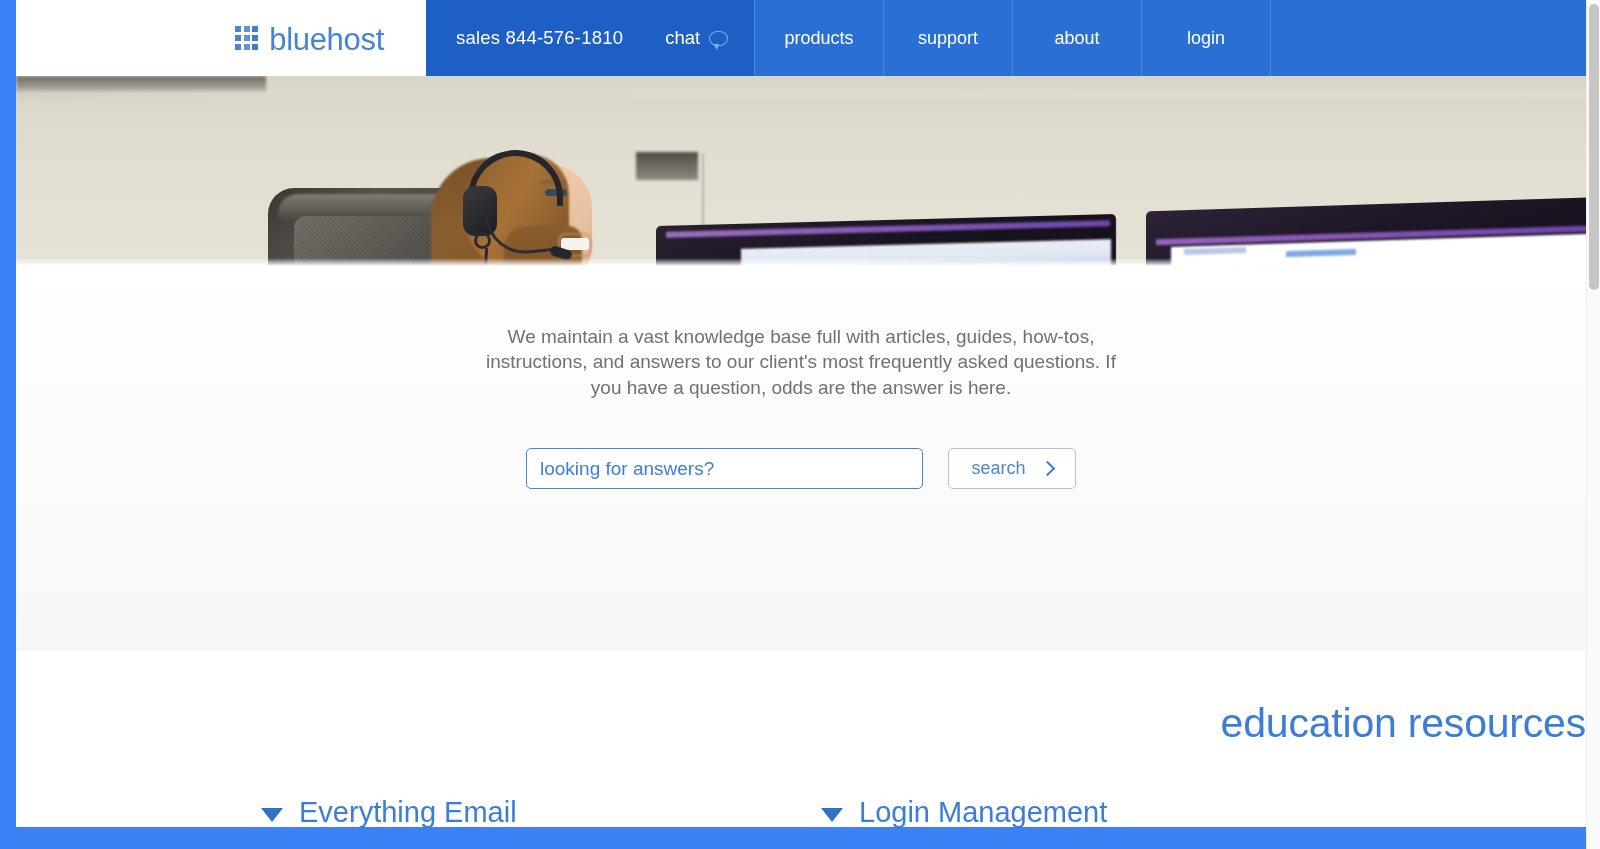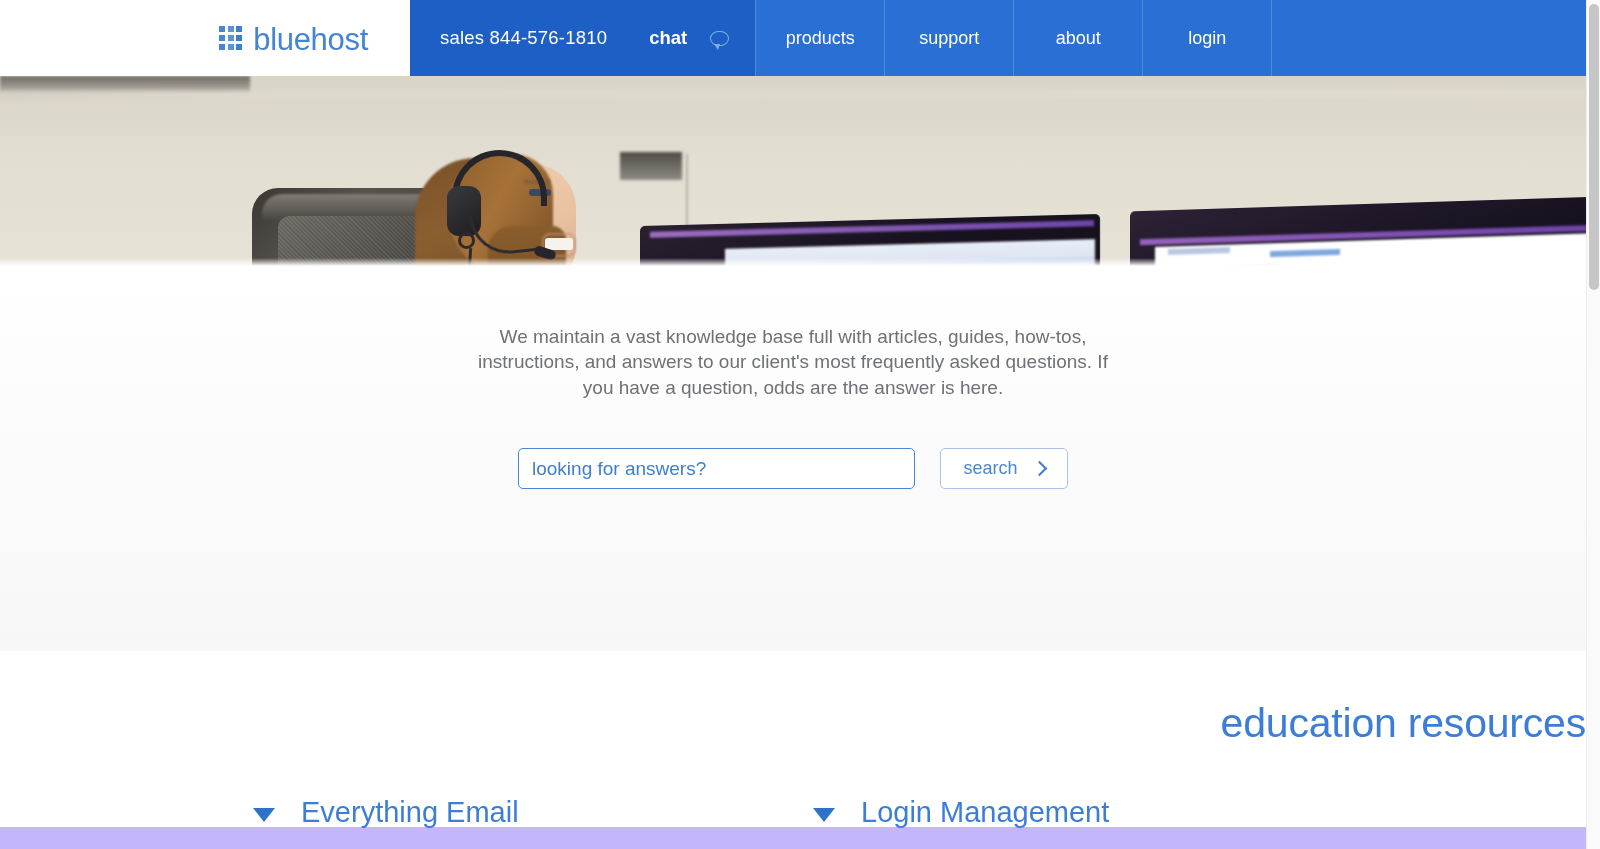--- a/index.html
+++ b/index.html
@@ -24,7 +24,8 @@
     width: 1586px;
     height: 849px;
     overflow: hidden;
-    background: #c4b5fd;
+    background: #3b82f6;
+    padding-left: 16px;
   }
 
   

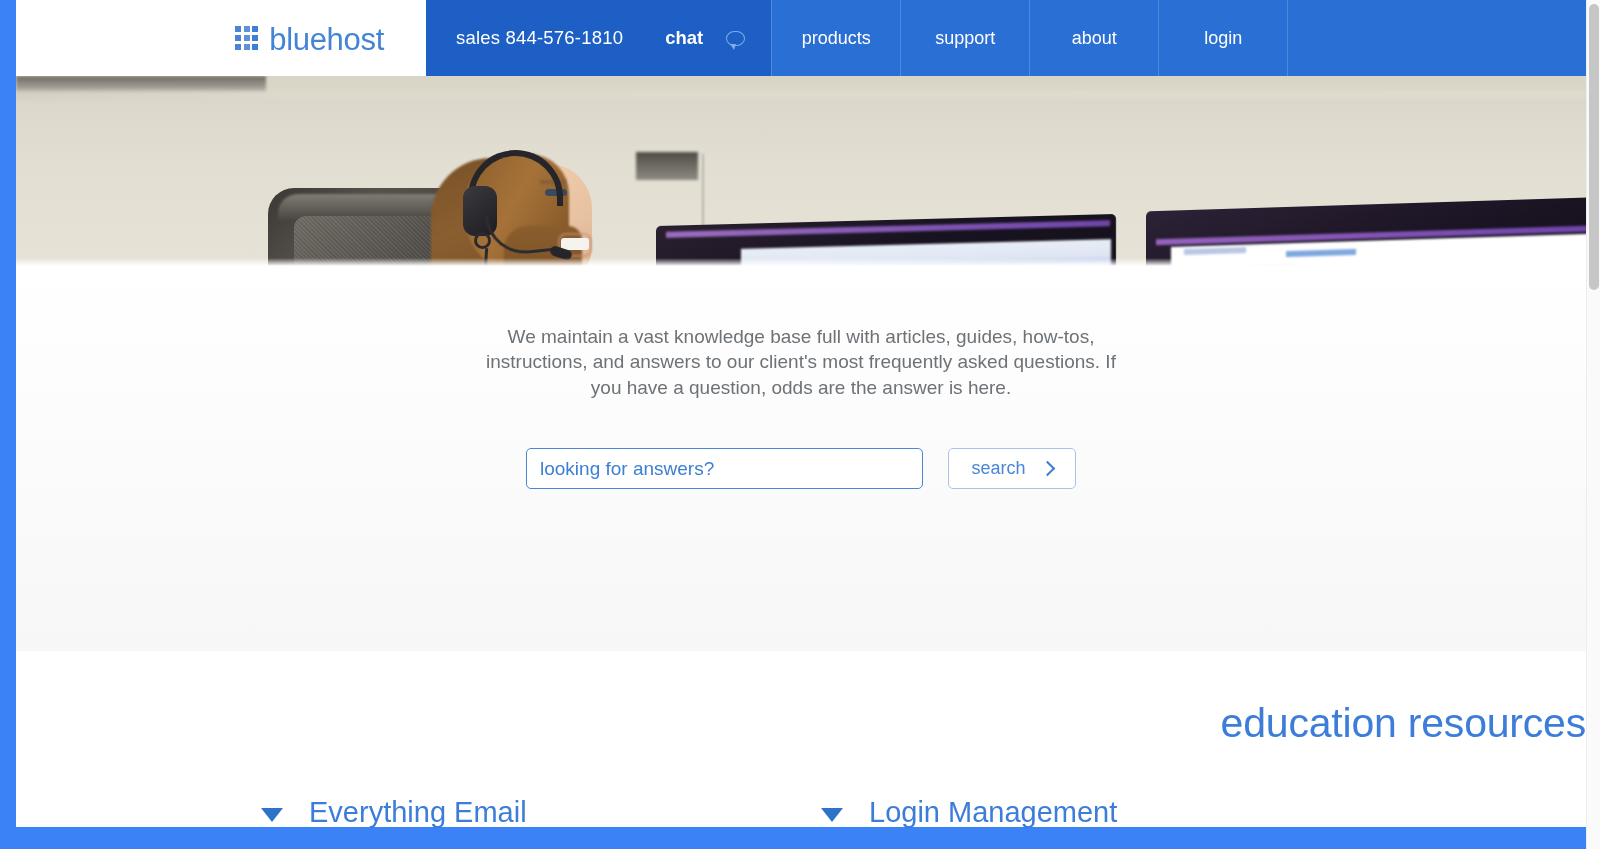--- a/index.html
+++ b/index.html
@@ -101,11 +101,10 @@
   .nav-chat {
     display: flex;
     align-items: center;
-    gap: 23px;
+    gap: 9px;
     color: #ffffff;
     font-size: 18.5px;
     white-space: nowrap;
-    font-weight: bold;
   }
   .chat-bubble {
     display: inline-block;

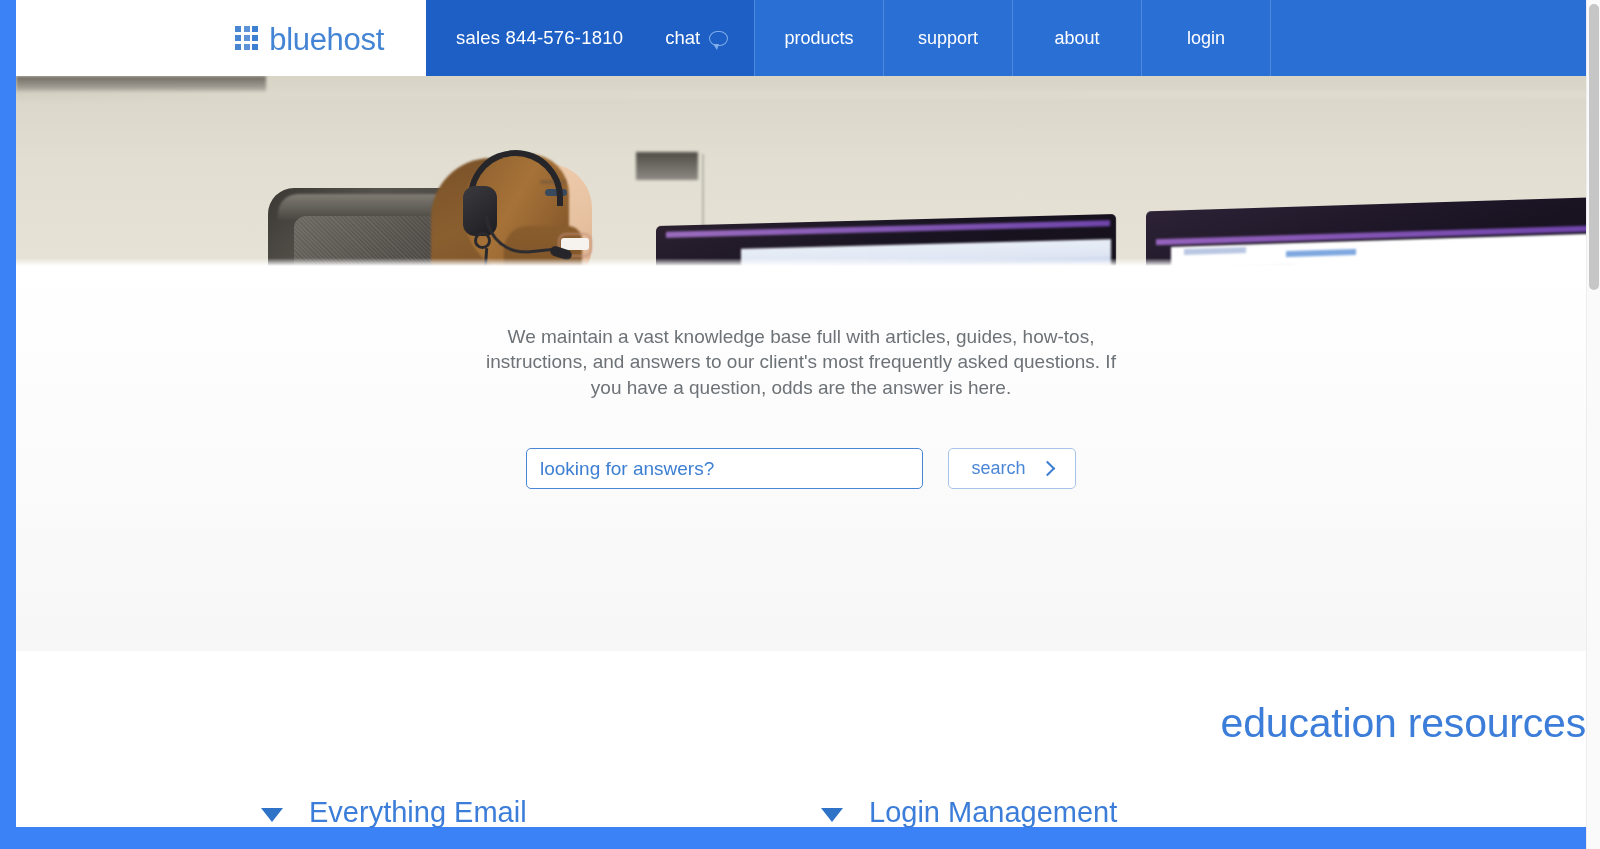--- a/index.html
+++ b/index.html
@@ -564,7 +564,6 @@
     color: #3b7dd8;
     font-weight: 400;
     line-height: 1;
-    margin-left: 10px;
   }
 
   

